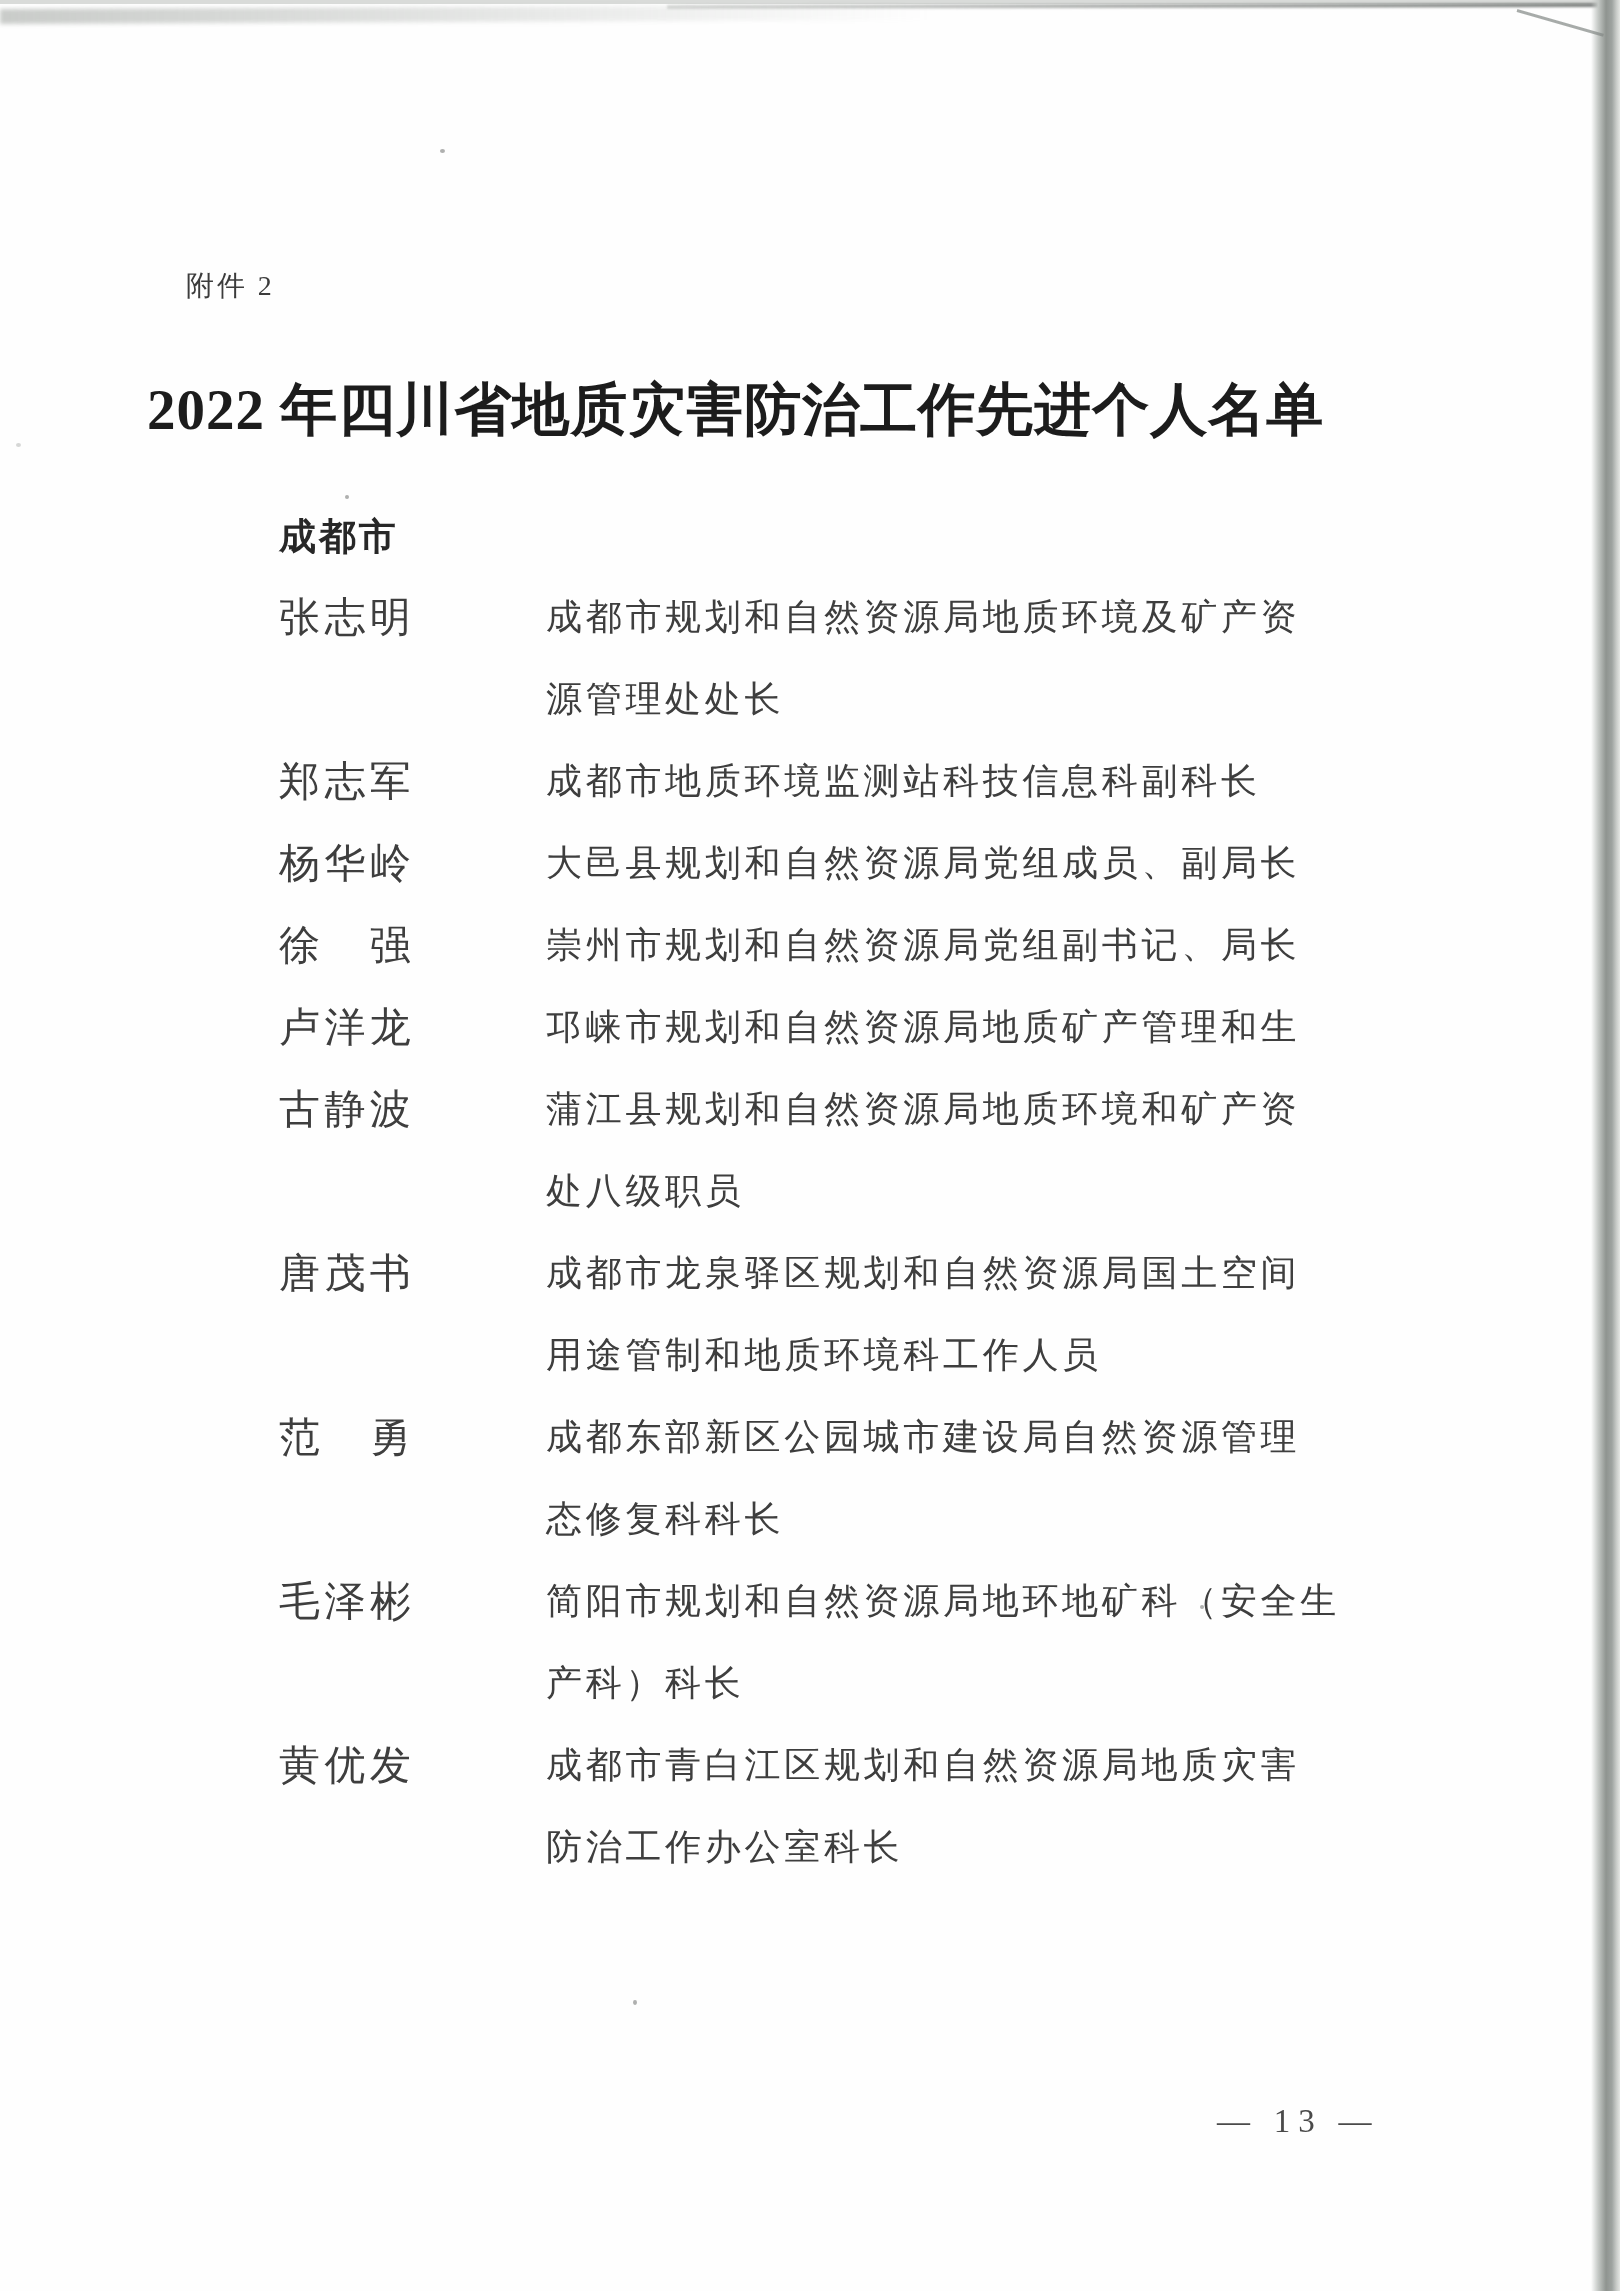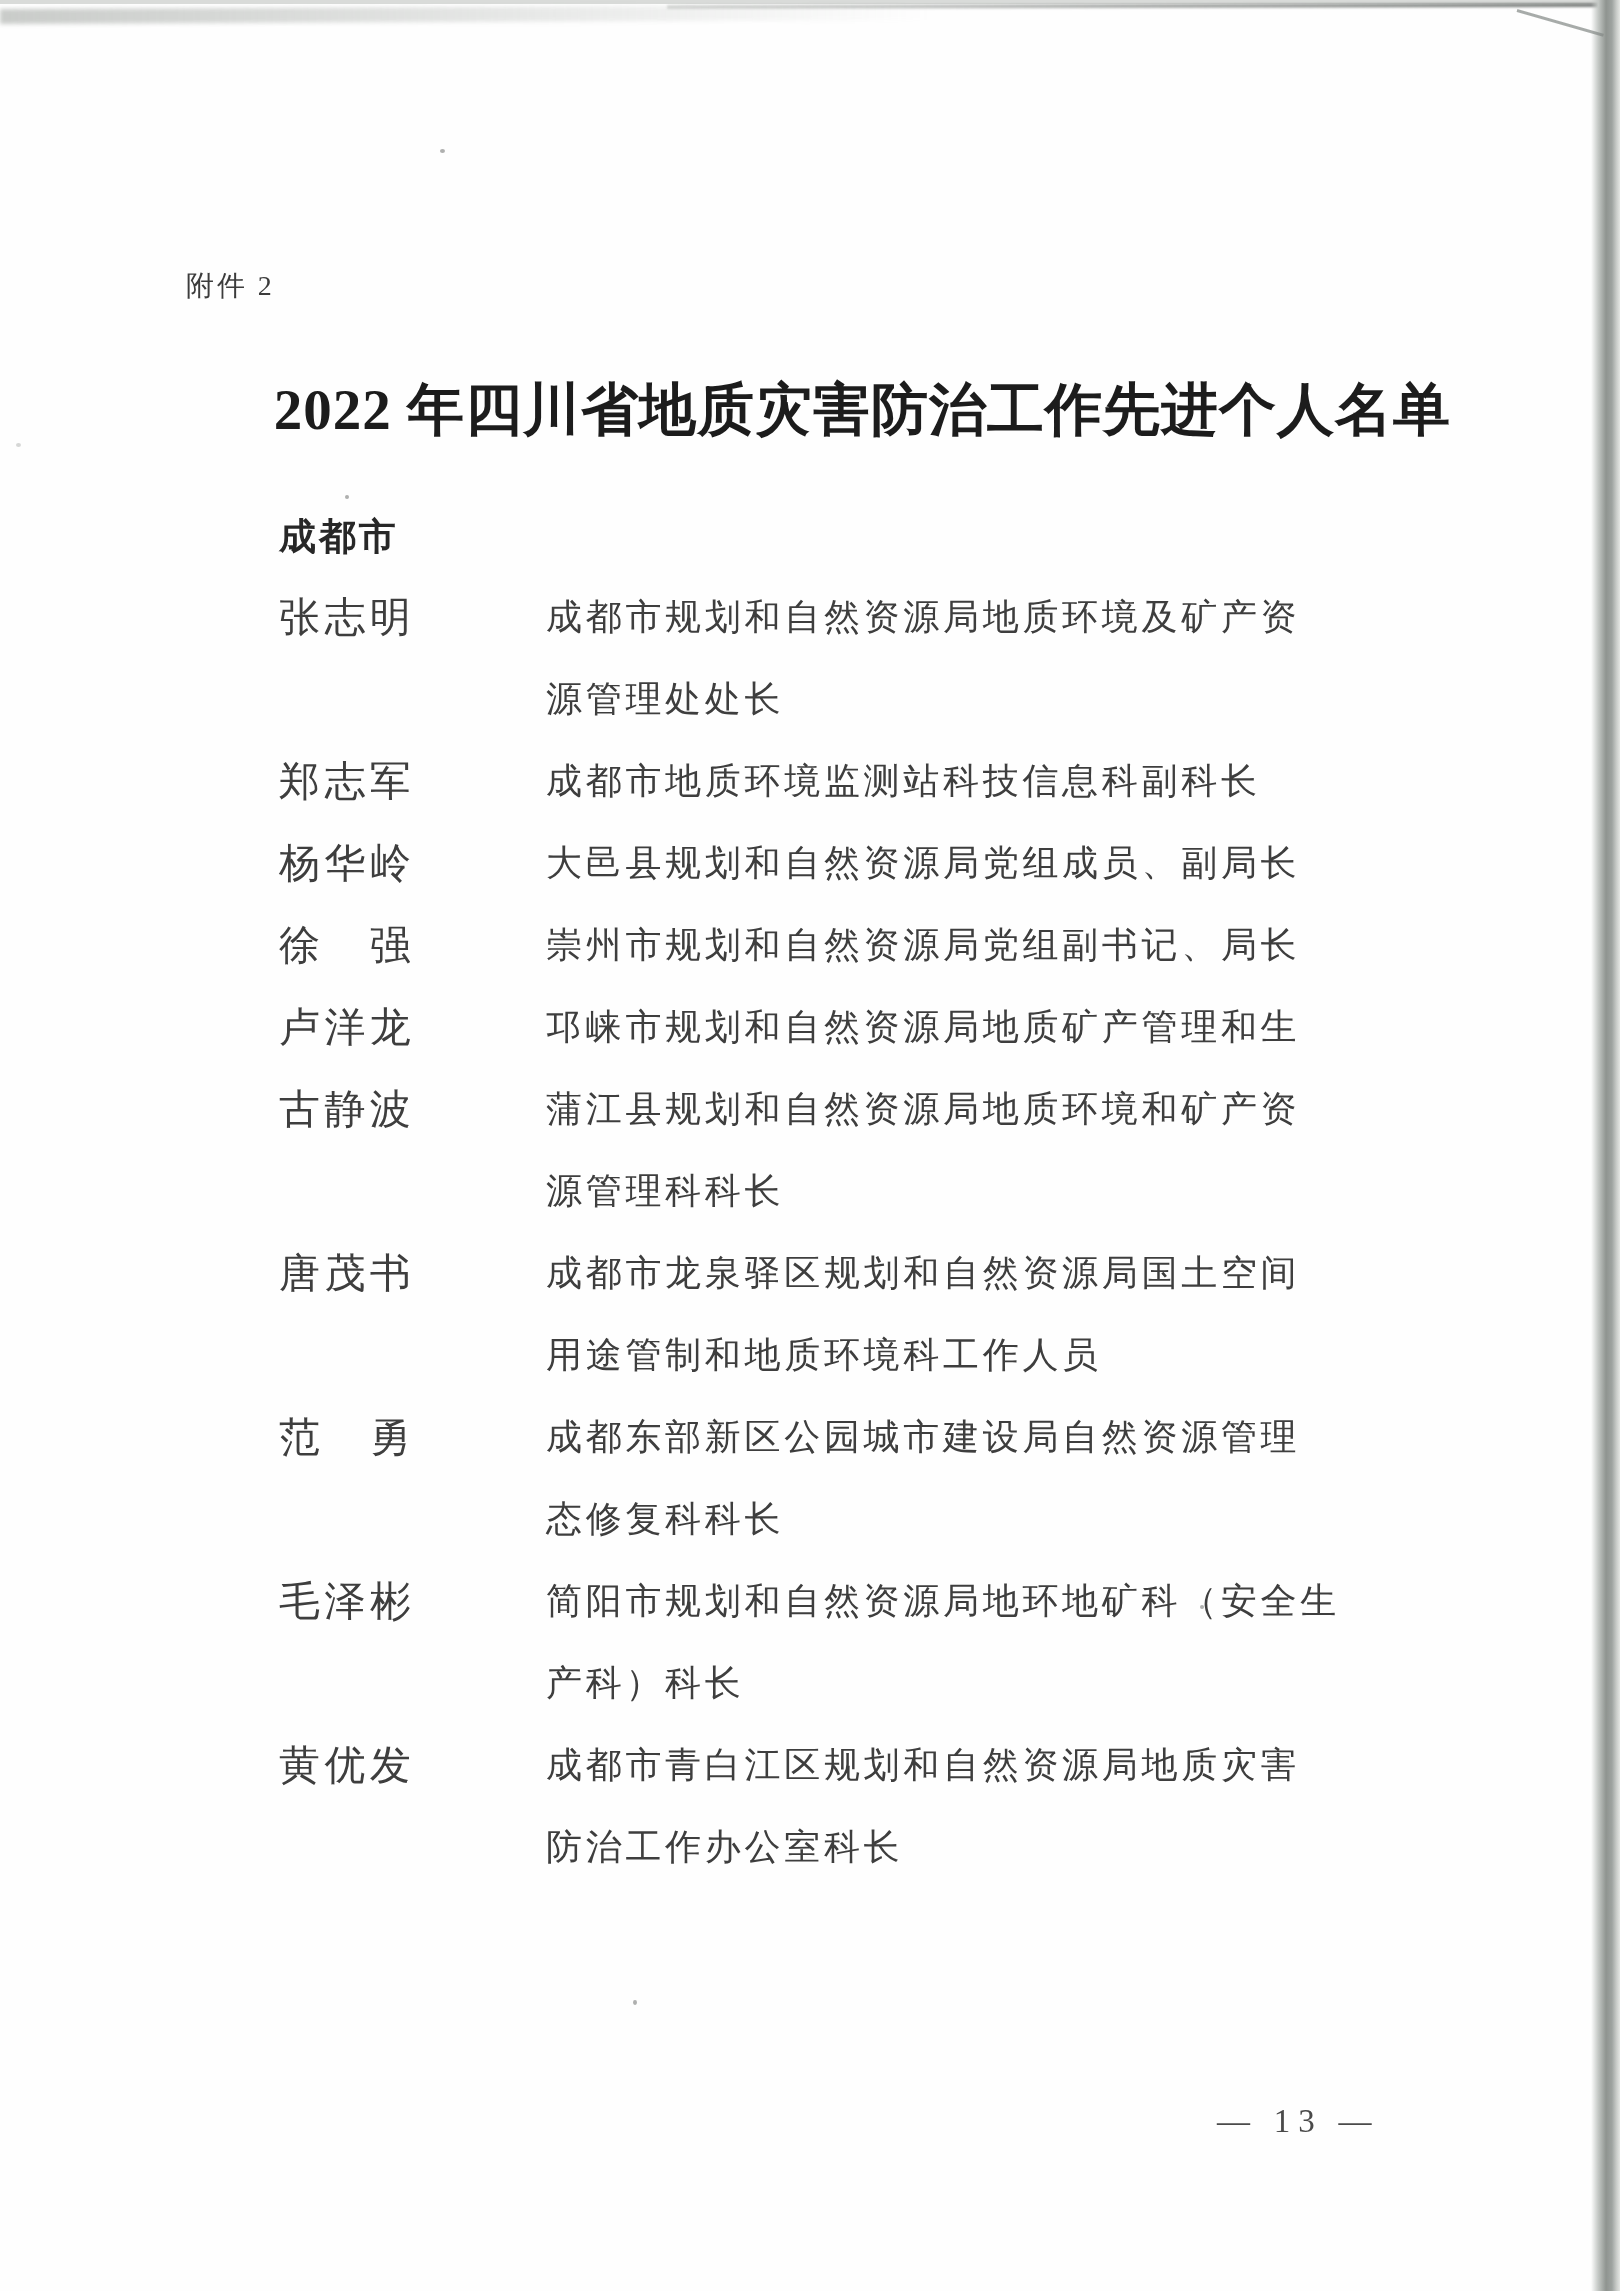--- a/index.html
+++ b/index.html
@@ -73,7 +73,7 @@
     position: absolute;
     left: 147px; top: 372px;
     width: 1304px;
-    text-align: right;
+    text-align: left;
     font-size: 57px;
     font-weight: bold;
     letter-spacing: 1px;

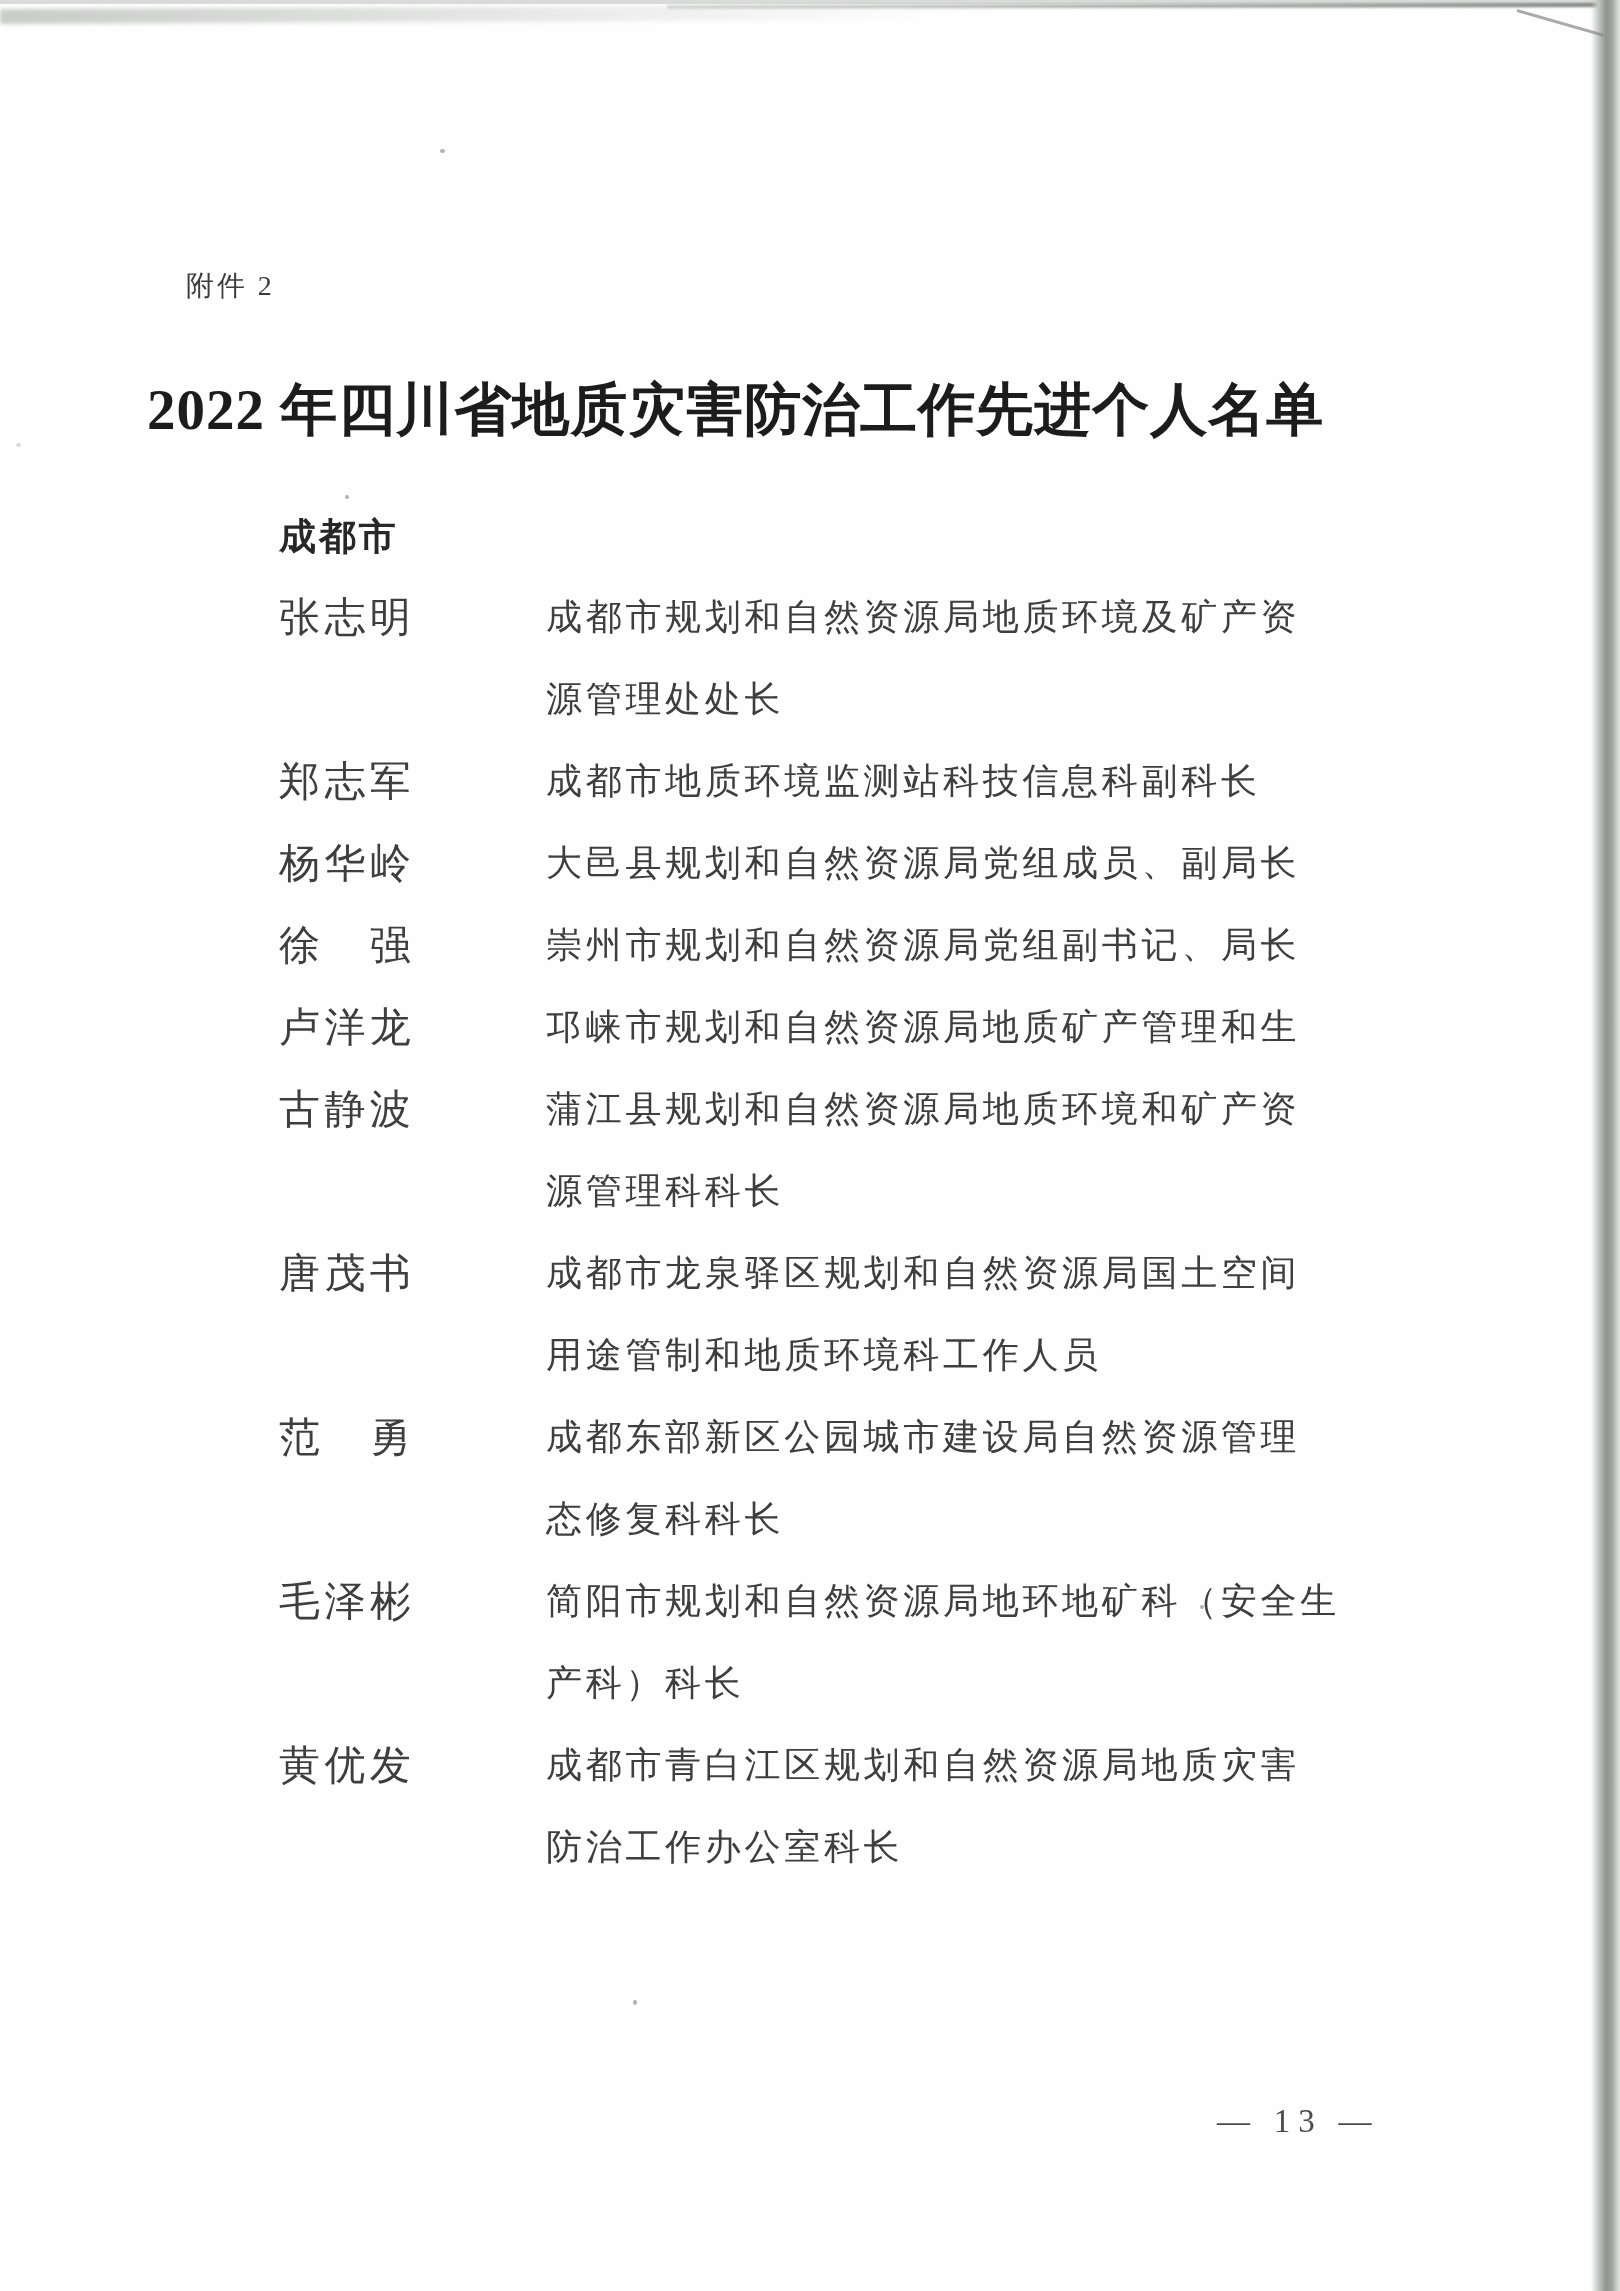--- a/index.html
+++ b/index.html
@@ -186,7 +186,7 @@
     <span class="name">古静波</span>
     <div class="positions">
           <div class="pos-line">蒲江县规划和自然资源局地质环境和矿产资</div>
-          <div class="pos-line">源管理科科长</div>
+          <div class="pos-line">处八级职员</div>
         </div>
   </div>
 

